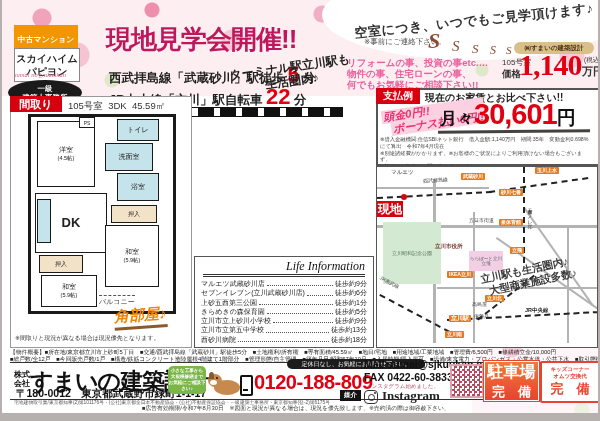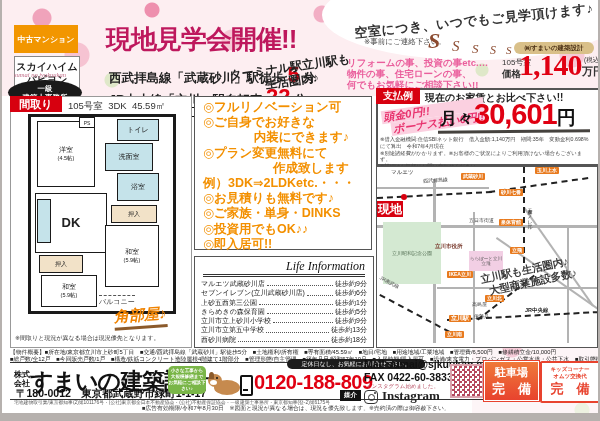--- a/index.html
+++ b/index.html
@@ -46,7 +46,7 @@
   <div class="abs" style="left:12px;top:25px;width:64px;height:28px;background:#f29600;color:#fff;font-size:8px;font-weight:bold;display:flex;align-items:center;justify-content:center">
         <span>中古マンション</span>
       </div>
-  <div class="abs" style="left:12px;top:56px;width:64px;height:32px;background:#fff;border:1px solid #888;display:flex;flex-direction:column;align-items:center;justify-content:center;font-weight:bold;font-size:10px;color:#222;line-height:13px">
+  <div class="abs" style="left:12px;top:48px;width:64px;height:32px;background:#fff;border:1px solid #888;display:flex;flex-direction:column;align-items:center;justify-content:center;font-weight:bold;font-size:10px;color:#222;line-height:13px">
     <span>スカイハイム</span>
     <span>パピヨン</span>
   </div>

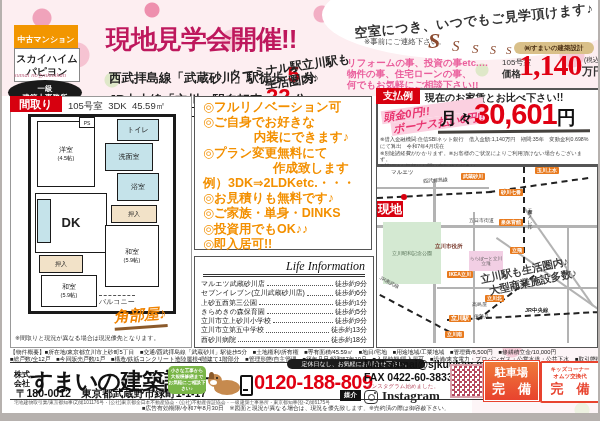--- a/index.html
+++ b/index.html
@@ -147,18 +147,6 @@
   <div class="abs nw" style="left:112px;top:306px;transform:rotate(-4deg);font-size:15px;font-weight:bold;font-style:italic;color:#f08300;border-bottom:3px solid #8b5a2b;padding-bottom:1px">角部屋♪</div>
   <div class="abs nw" style="left:13px;top:334px;font-size:6px;color:#333">※間取りと現況が異なる場合は現況優先となります。</div>
 
-  <div class="abs box" style="left:192px;top:96px;width:178px;height:154px;border-color:#555;padding:3px 8px;box-sizing:border-box">
-    <div class="fl">◎フルリノベーション可</div>
-    <div class="fl">◎ご自身でお好きな</div>
-    <div class="fl cont">内装にできます♪</div>
-    <div class="fl">◎プラン変更無料にて</div>
-    <div class="fl cont">作成致します</div>
-    <div class="fl">例）3DK⇒2LDKetc.・・・</div>
-    <div class="fl">◎お見積りも無料です♪</div>
-    <div class="fl">◎ご家族・単身・DINKS</div>
-    <div class="fl">◎投資用でもOK♪♪</div>
-    <div class="fl">◎即入居可!!</div>
-  </div>
 
   <div class="abs box" style="left:192px;top:256px;width:178px;height:90px;border-color:#555">
     <div style="text-align:right;font-family:'Liberation Serif',serif;font-style:italic;font-size:12px;color:#111;border-bottom:3px double #333;margin:2px 8px 2px 8px">Life Information</div>

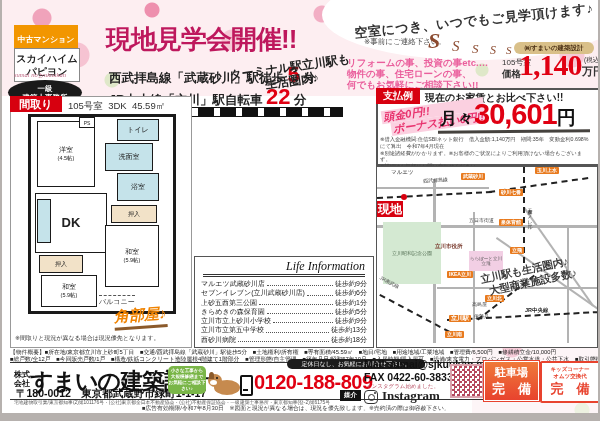--- a/index.html
+++ b/index.html
@@ -315,7 +315,7 @@
   <div class="abs" style="left:448px;top:364px;width:30px;height:30px;border:2px solid #d9a3ad;background:repeating-conic-gradient(#b5485d 0 25%,#fff 0 50%) 0 0/5px 5px"></div>
 
   <div class="abs" style="left:482px;top:361px;width:53px;height:38px;background:linear-gradient(180deg,#ef7a3a,#e8432e);border:1px solid #fff;outline:1px solid #e8432e;color:#fff;display:flex;flex-direction:column;align-items:center;justify-content:center;font-weight:bold">
-    <span style="font-size:11px">駐車場</span>
+    <span style="font-size:16px">駐車場</span>
     <span style="font-size:13px">完　備</span>
   </div>
   <div class="abs" style="left:538px;top:361px;width:56px;height:38px;background:#fff;border:2px solid #e8432e;color:#e8432e;display:flex;flex-direction:column;align-items:center;justify-content:center;font-weight:bold;border-radius:2px">

